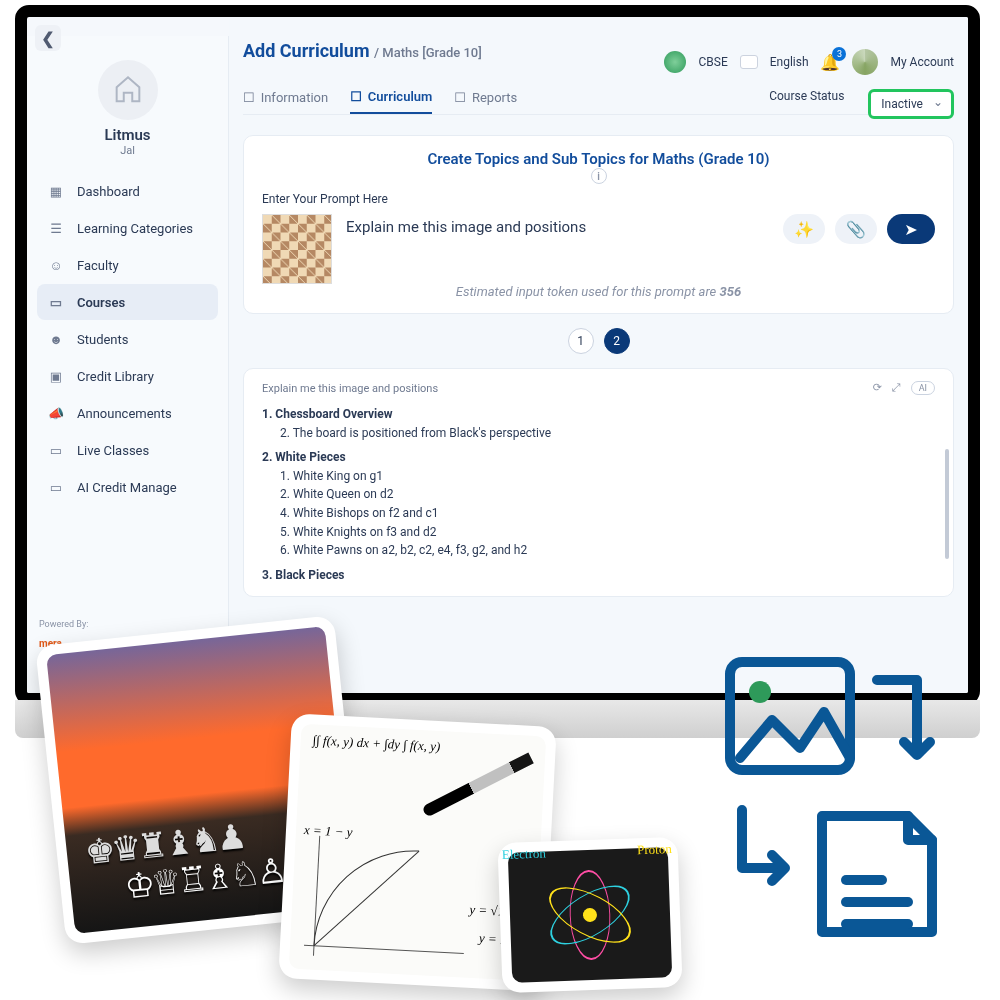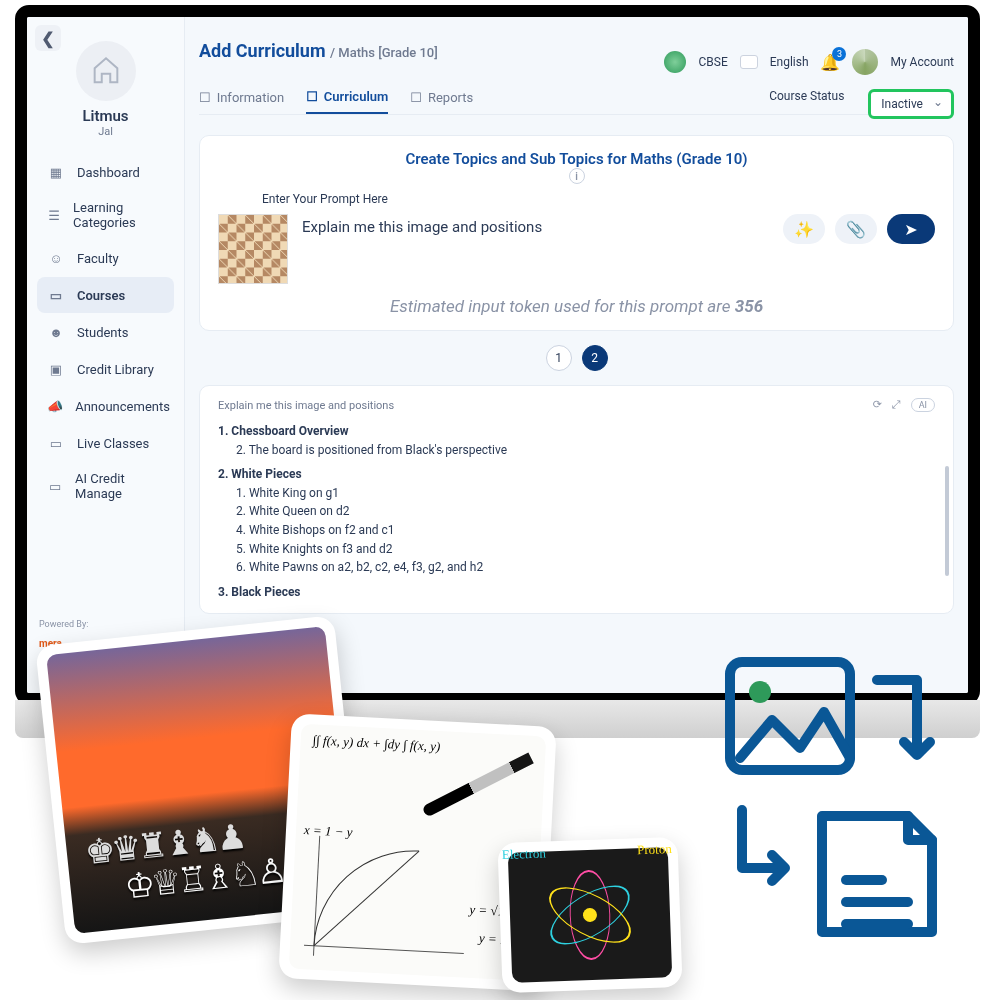--- a/index.html
+++ b/index.html
@@ -23,7 +23,7 @@
   
   .app { display:flex; width:100%; height:100%; }
   .back-btn { position:absolute; left:8px; top:8px; width:26px; height:26px; background:#eef1f6; border-radius:6px; display:flex; align-items:center; justify-content:center; color:#505a70; font-weight:bold; z-index:3; cursor:pointer;}
-  .sidebar { width: 158px; background:#f7fafd; border-right:1px solid #e6ecf3; padding: 12px 10px; position:relative;}
+  .sidebar { width: 202px; background:#f7fafd; border-right:1px solid #e6ecf3; padding: 12px 10px; position:relative;margin-top:19px;}
   .school-logo { width:60px; height:60px; border-radius:50%; background:#eceff4; margin: 12px auto 6px; display:flex; align-items:center; justify-content:center; color:#aeb6c4; font-size:22px;}
   .school-name { text-align:center; font-size:15px; font-weight:600; color:#2b3a55; }
   .school-sub { text-align:center; font-size:11px; color:#6f7a90; margin-bottom: 16px;}

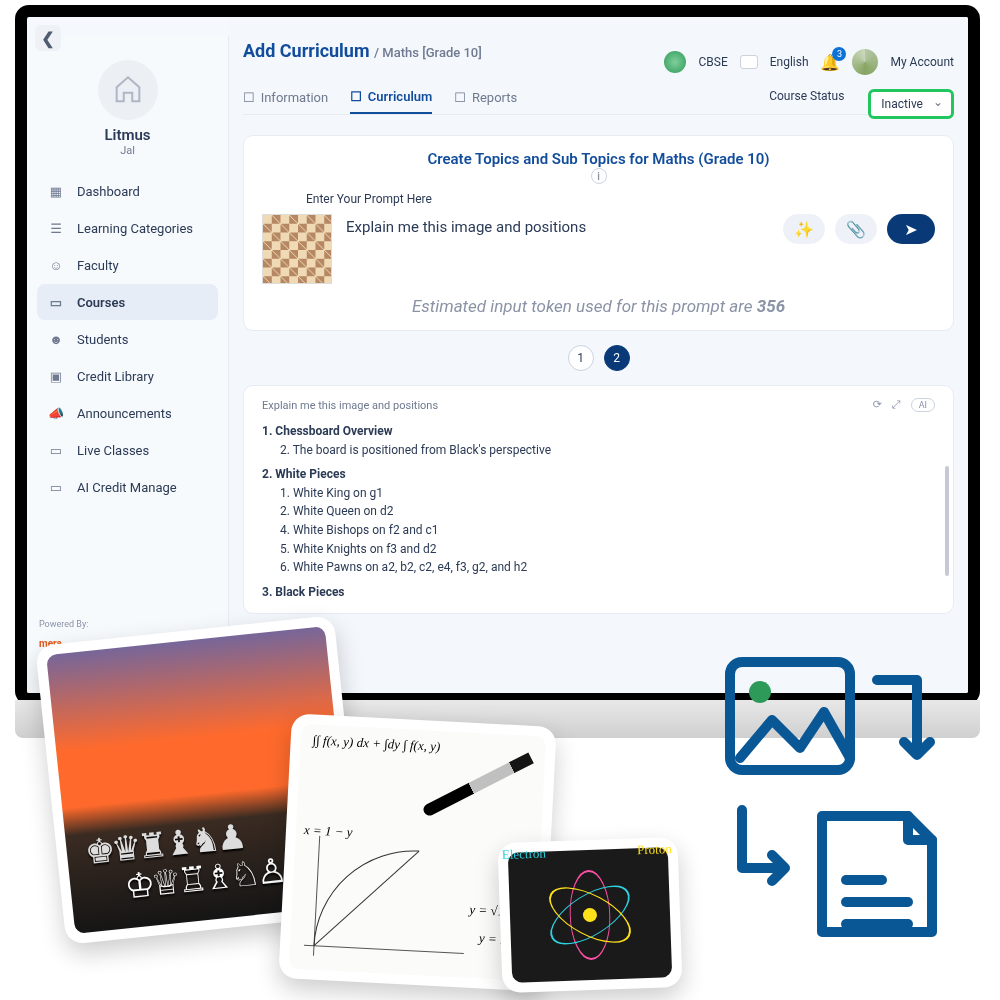--- a/index.html
+++ b/index.html
@@ -57,7 +57,7 @@
   .card { background:#fff; border:1px solid #e6ecf3; border-radius:10px; padding:14px 18px; margin-top:16px;}
   .card-title { color:#124d9c; font-weight:600; font-size:15px; display:flex; justify-content:space-between; align-items:center;flex-direction:column;}
   .info-ic { width:16px; height:16px; border:1px solid #cbd3e0; border-radius:50%; color:#8a93a6; font-size:10px; display:flex; align-items:center; justify-content:center;}
-  .prompt-label { font-size:12px; color:#2b3a55; margin-top:8px;margin-left:44px;}
+  .prompt-label { font-size:12px; color:#2b3a55; margin-top:8px;}
   .prompt-row { display:flex; gap:14px; align-items:flex-start; margin-top:8px;}
   .chess-thumb { width:70px; height:70px; background:#eed7a2; border:1px solid #ddd; position:relative; overflow:hidden;}
   .chess-thumb:before { content:""; position:absolute; inset:0;

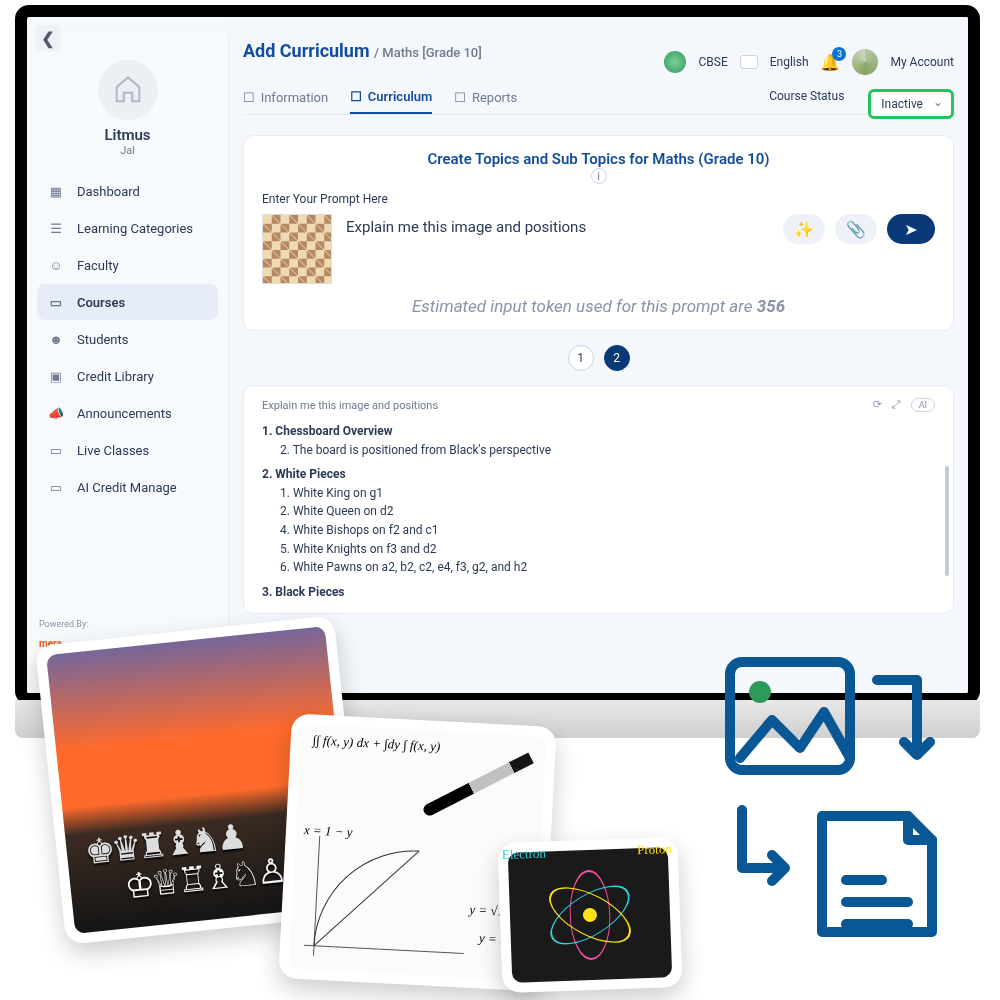--- a/index.html
+++ b/index.html
@@ -71,7 +71,7 @@
   .prompt-actions { display:flex; gap:10px; align-items:center;}
   .pill { width:42px; height:30px; border-radius:16px; background:#eef2f8; display:flex; align-items:center; justify-content:center; color:#6f7a90; cursor:pointer;}
   .pill.send { background:#0a3978; color:#fff; width:48px;}
-  .est { text-align:center; font-size:17px; font-style:italic; color:#8a93a6; margin-top:12px;}
+  .est { text-align:center; font-size:13px; font-style:italic; color:#8a93a6; margin-top:0;}
 
   .pager { display:flex; justify-content:center; gap:10px; margin:14px 0;}
   .page { width:26px; height:26px; border-radius:50%; border:1px solid #cbd3e0; display:flex; align-items:center; justify-content:center; font-size:12px; color:#2b3a55; cursor:pointer; background:#fff;}

